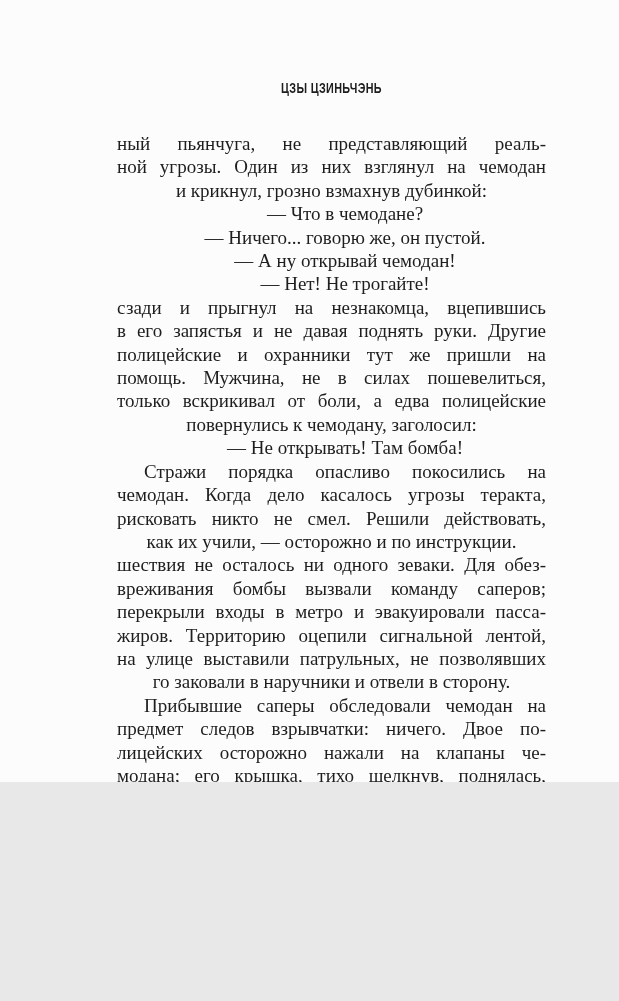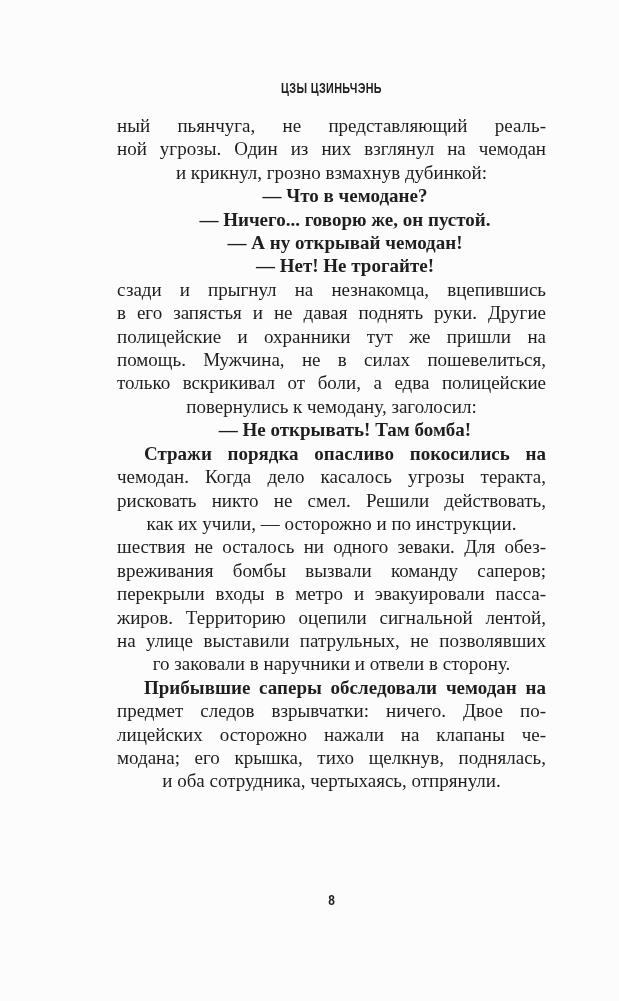--- a/index.html
+++ b/index.html
@@ -13,7 +13,7 @@
   .page {
     position: relative;
     width: 619px;
-    height: 1001px;
+    height: 782px;
     background: var(--page-bg, #fcfcfc);
     color: var(--ink, #1e1e1e);
     overflow: hidden;

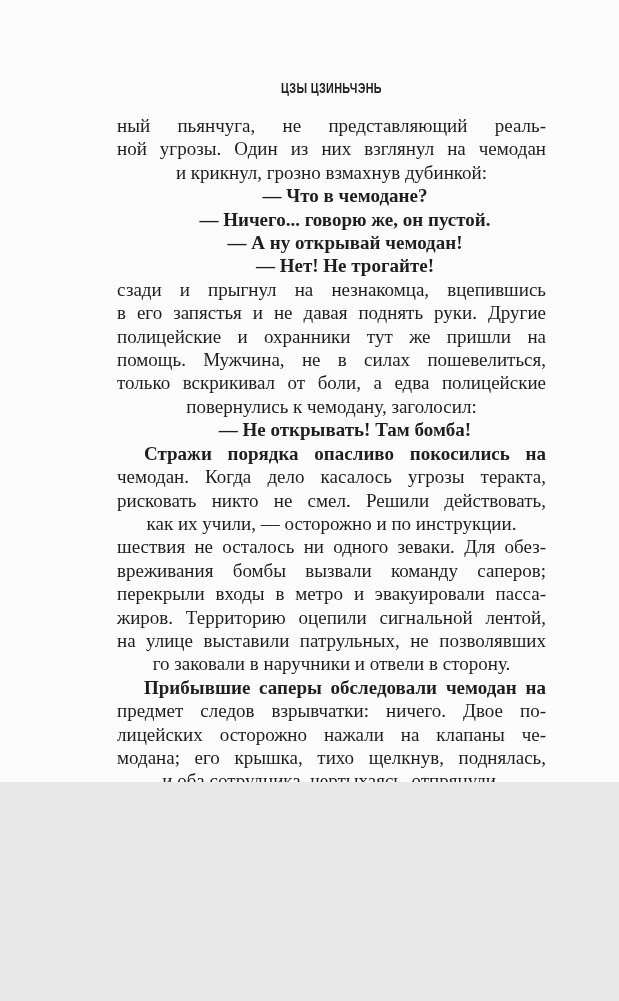--- a/index.html
+++ b/index.html
@@ -34,7 +34,7 @@
   }
   .text-block {
     position: absolute;
-    top: 114px;
+    top: 132px;
     left: 117px;
     width: 429px;
     font-size: 19px;

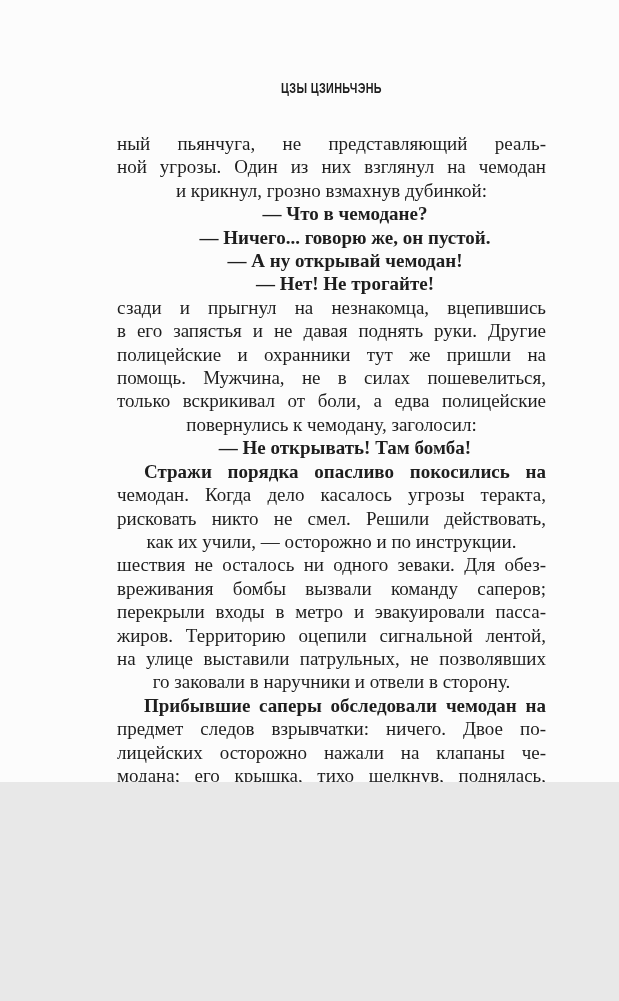--- a/index.html
+++ b/index.html
@@ -52,7 +52,6 @@
   }
   .line.ind {
     text-indent: 27px;
-    font-weight: bold;
   }
   .page-number {
     position: absolute;

